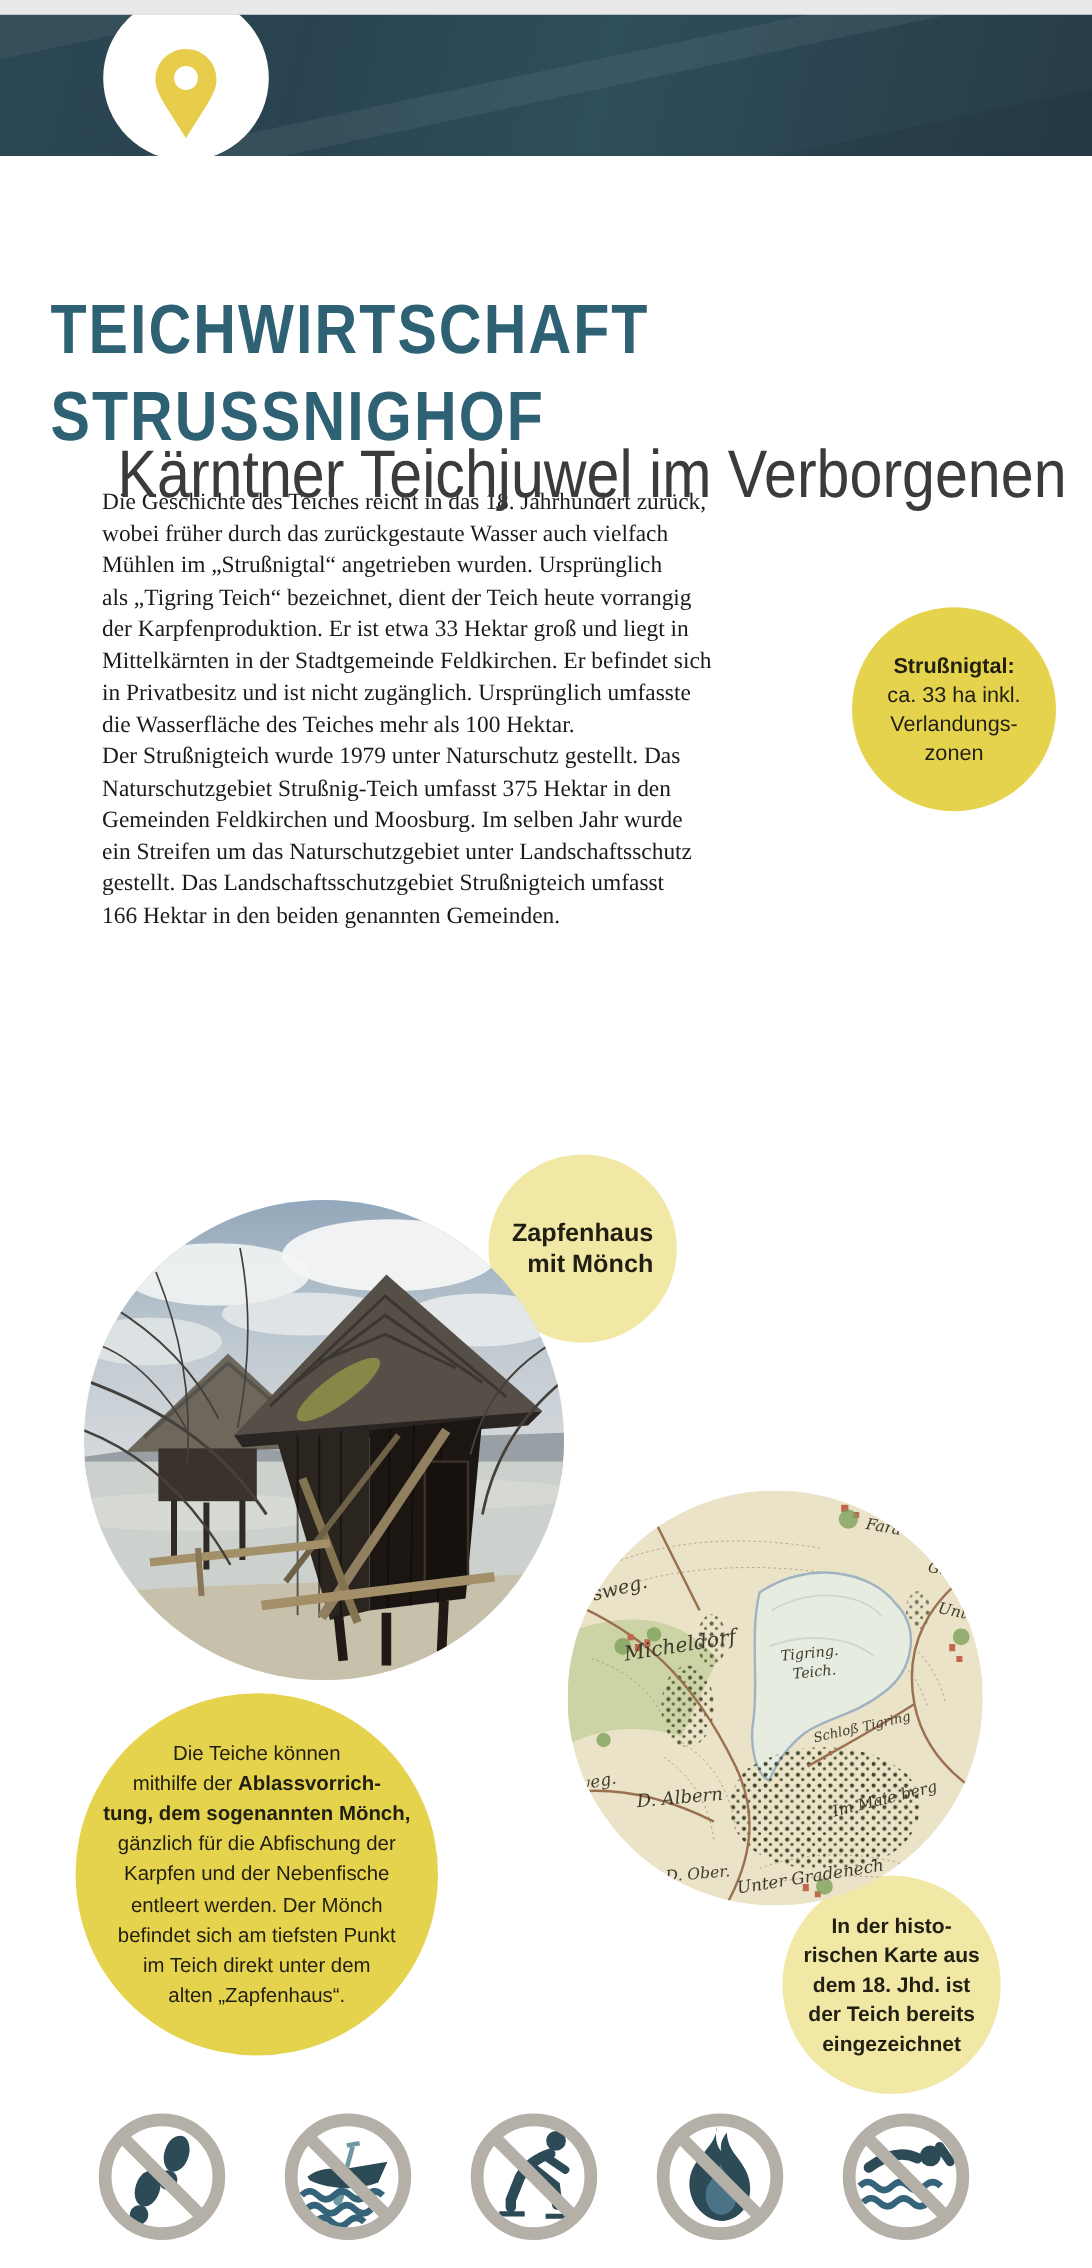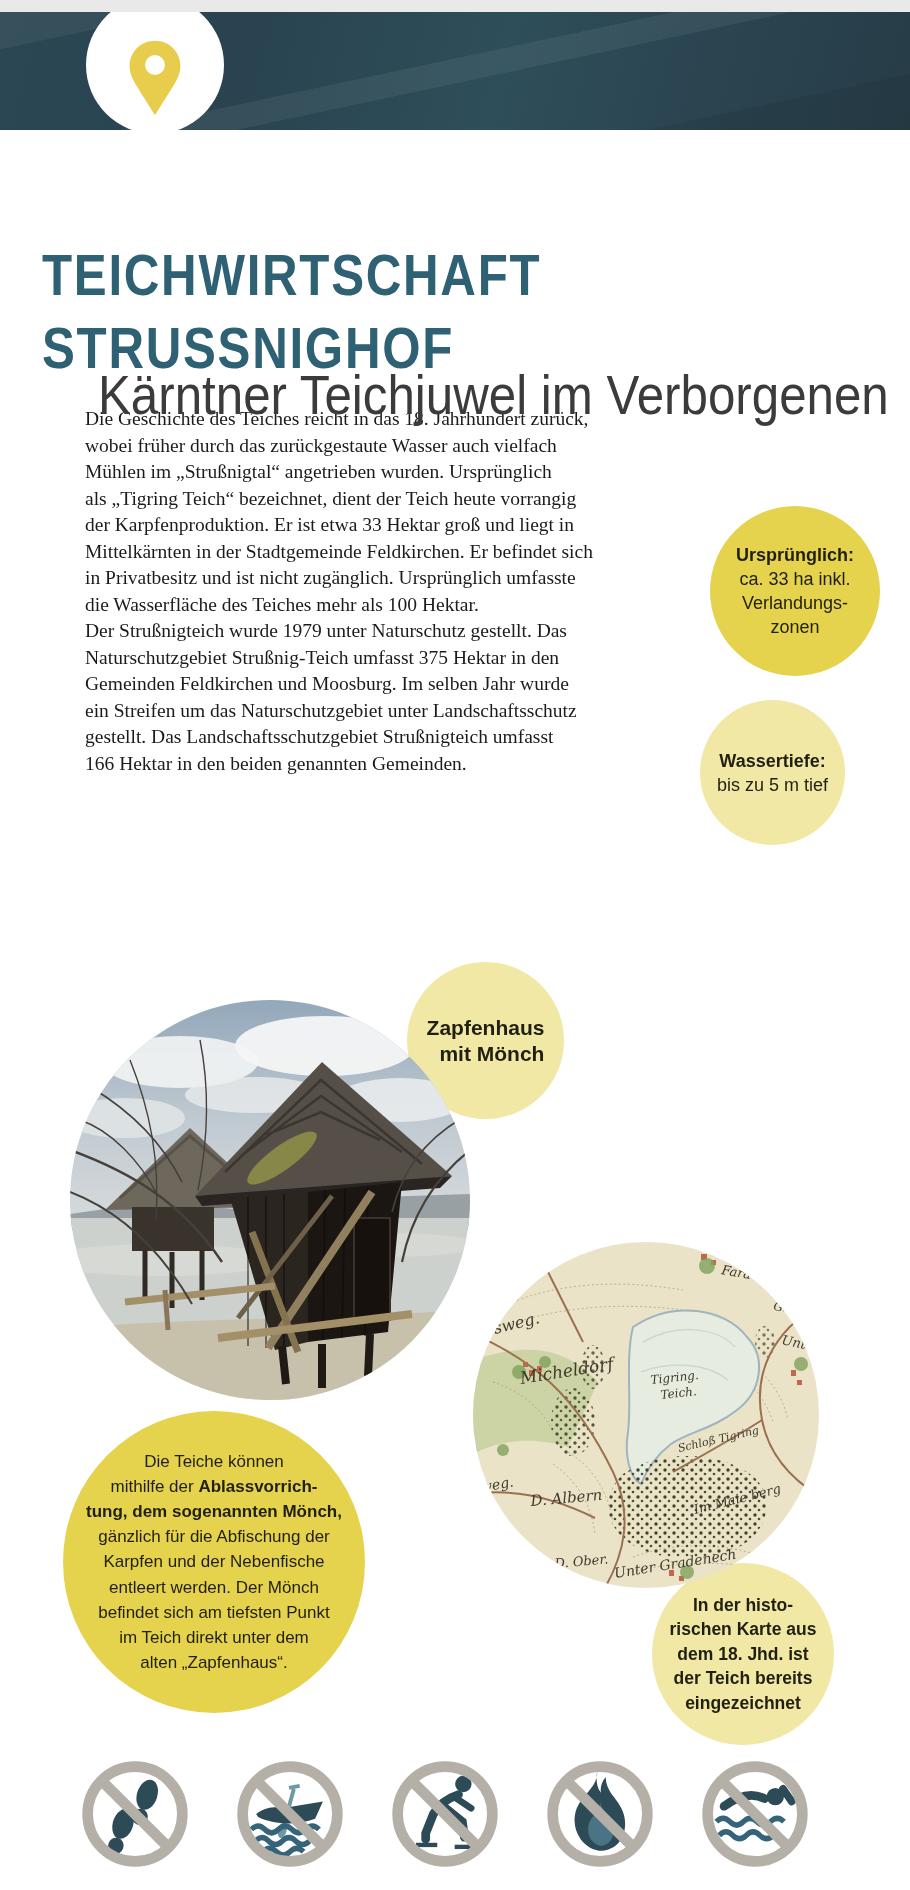--- a/index.html
+++ b/index.html
@@ -94,7 +94,7 @@
   </div>
 
   <div class="bubble yellow bubble-area">
-    <span class="b-label">Ursprünglich:</span>
+    <span class="b-label">Strußnigtal:</span>
     <span class="pre">ca. 33 ha inkl.
 Verlandungs-
 zonen</span>

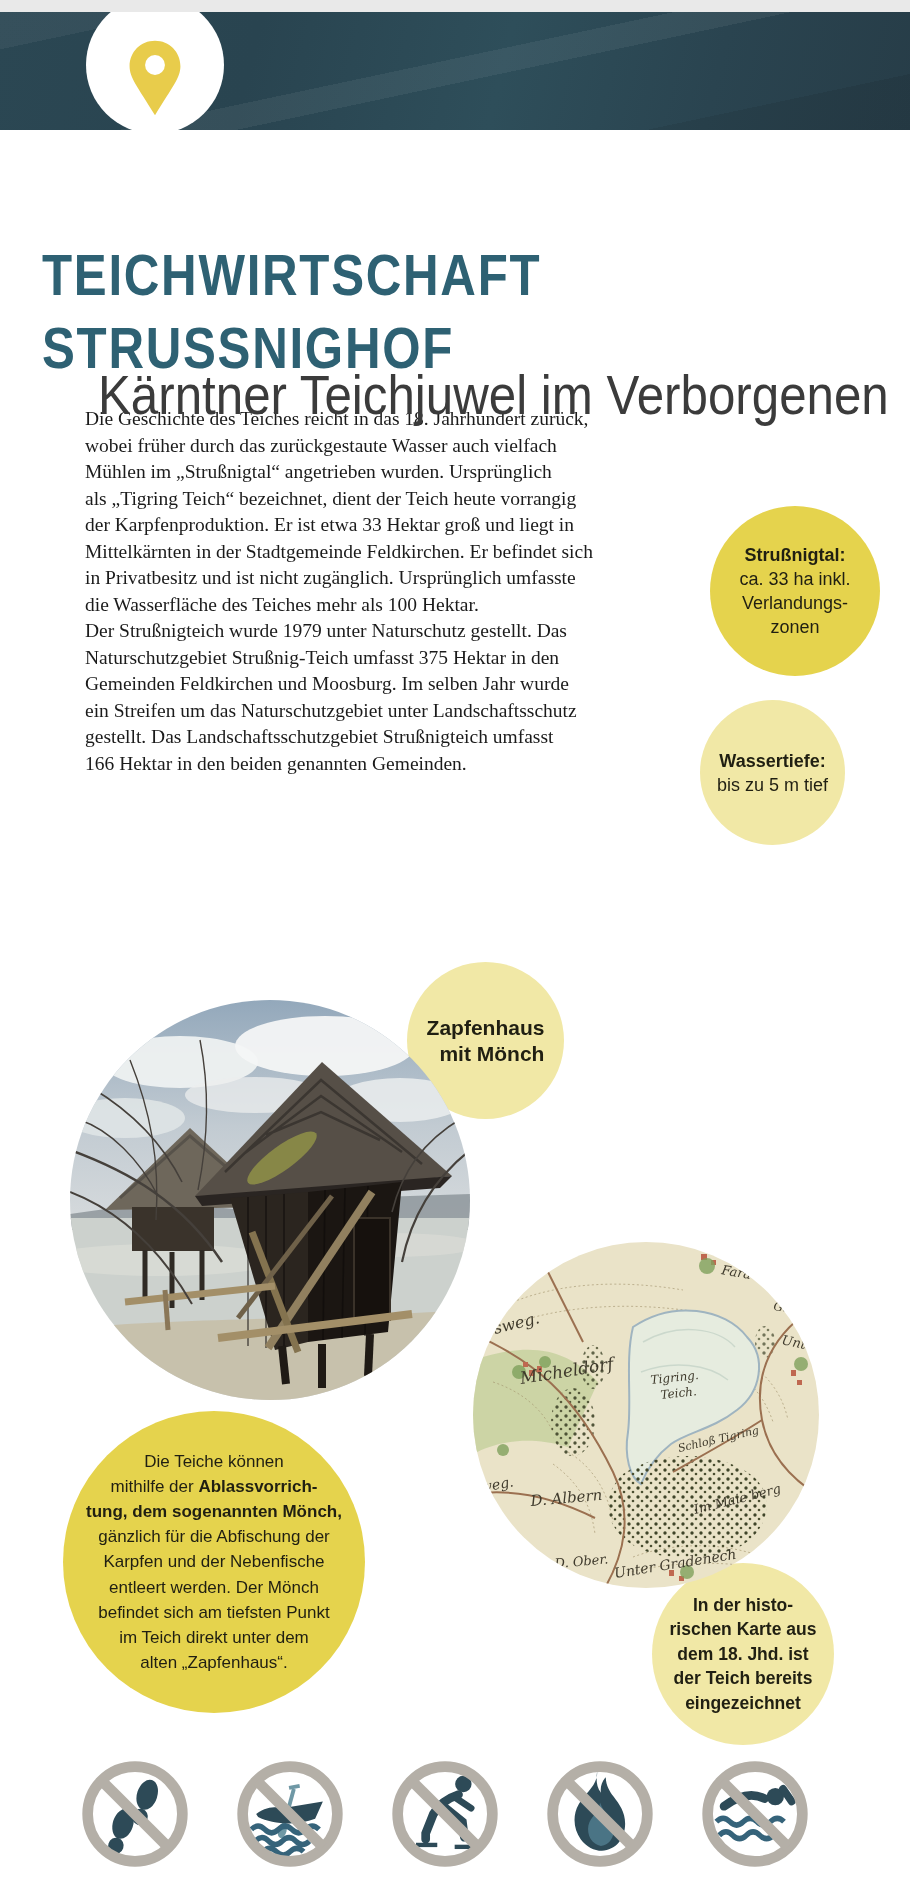--- a/index.html
+++ b/index.html
@@ -98,10 +98,6 @@
     <span class="pre">ca. 33 ha inkl.
 Verlandungs-
 zonen</span>
-  </div>
-  <div class="bubble light-yellow bubble-depth">
-    <span class="b-label">Wassertiefe:</span>
-    <span class="pre">bis zu 5 m tief</span>
   </div>
 
   <div class="bubble light-yellow bubble-caption">

